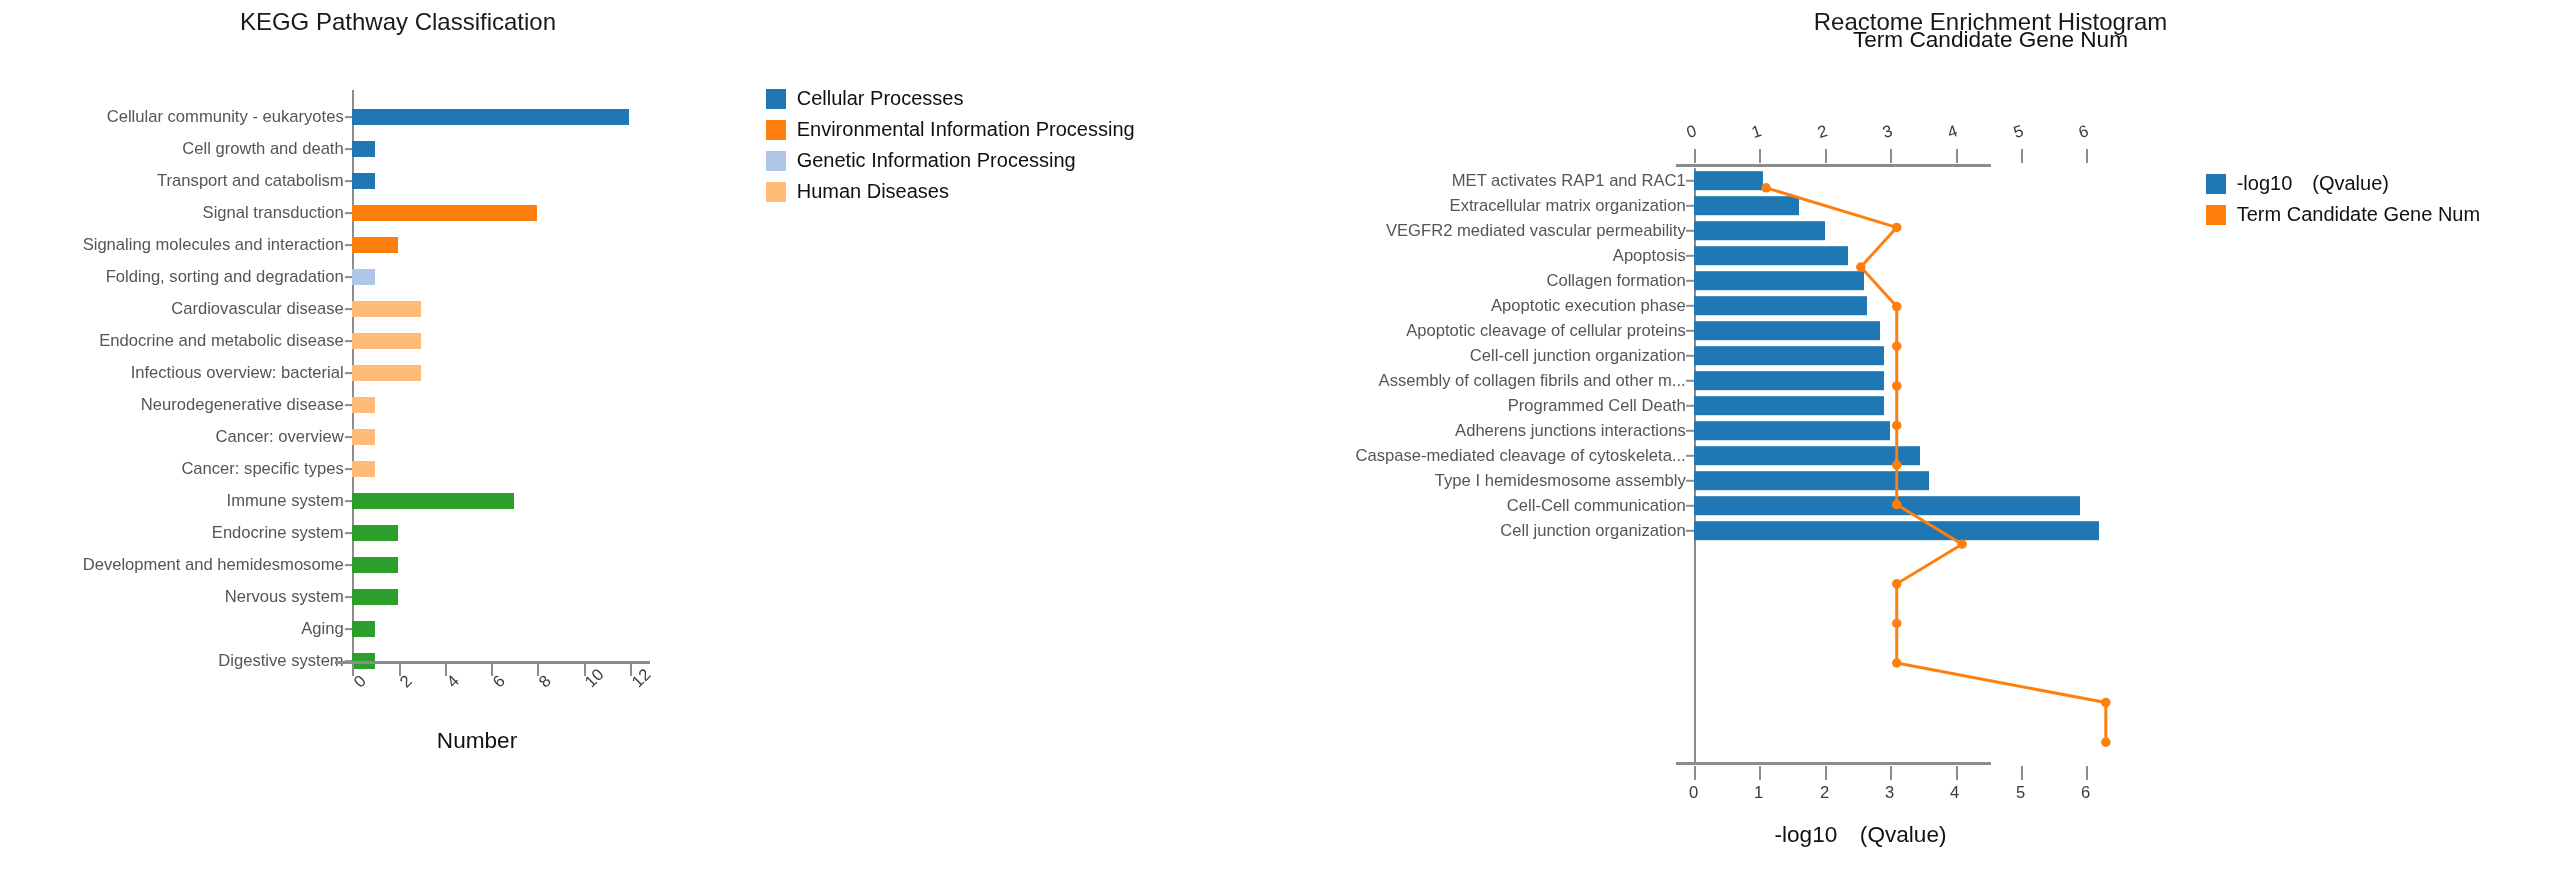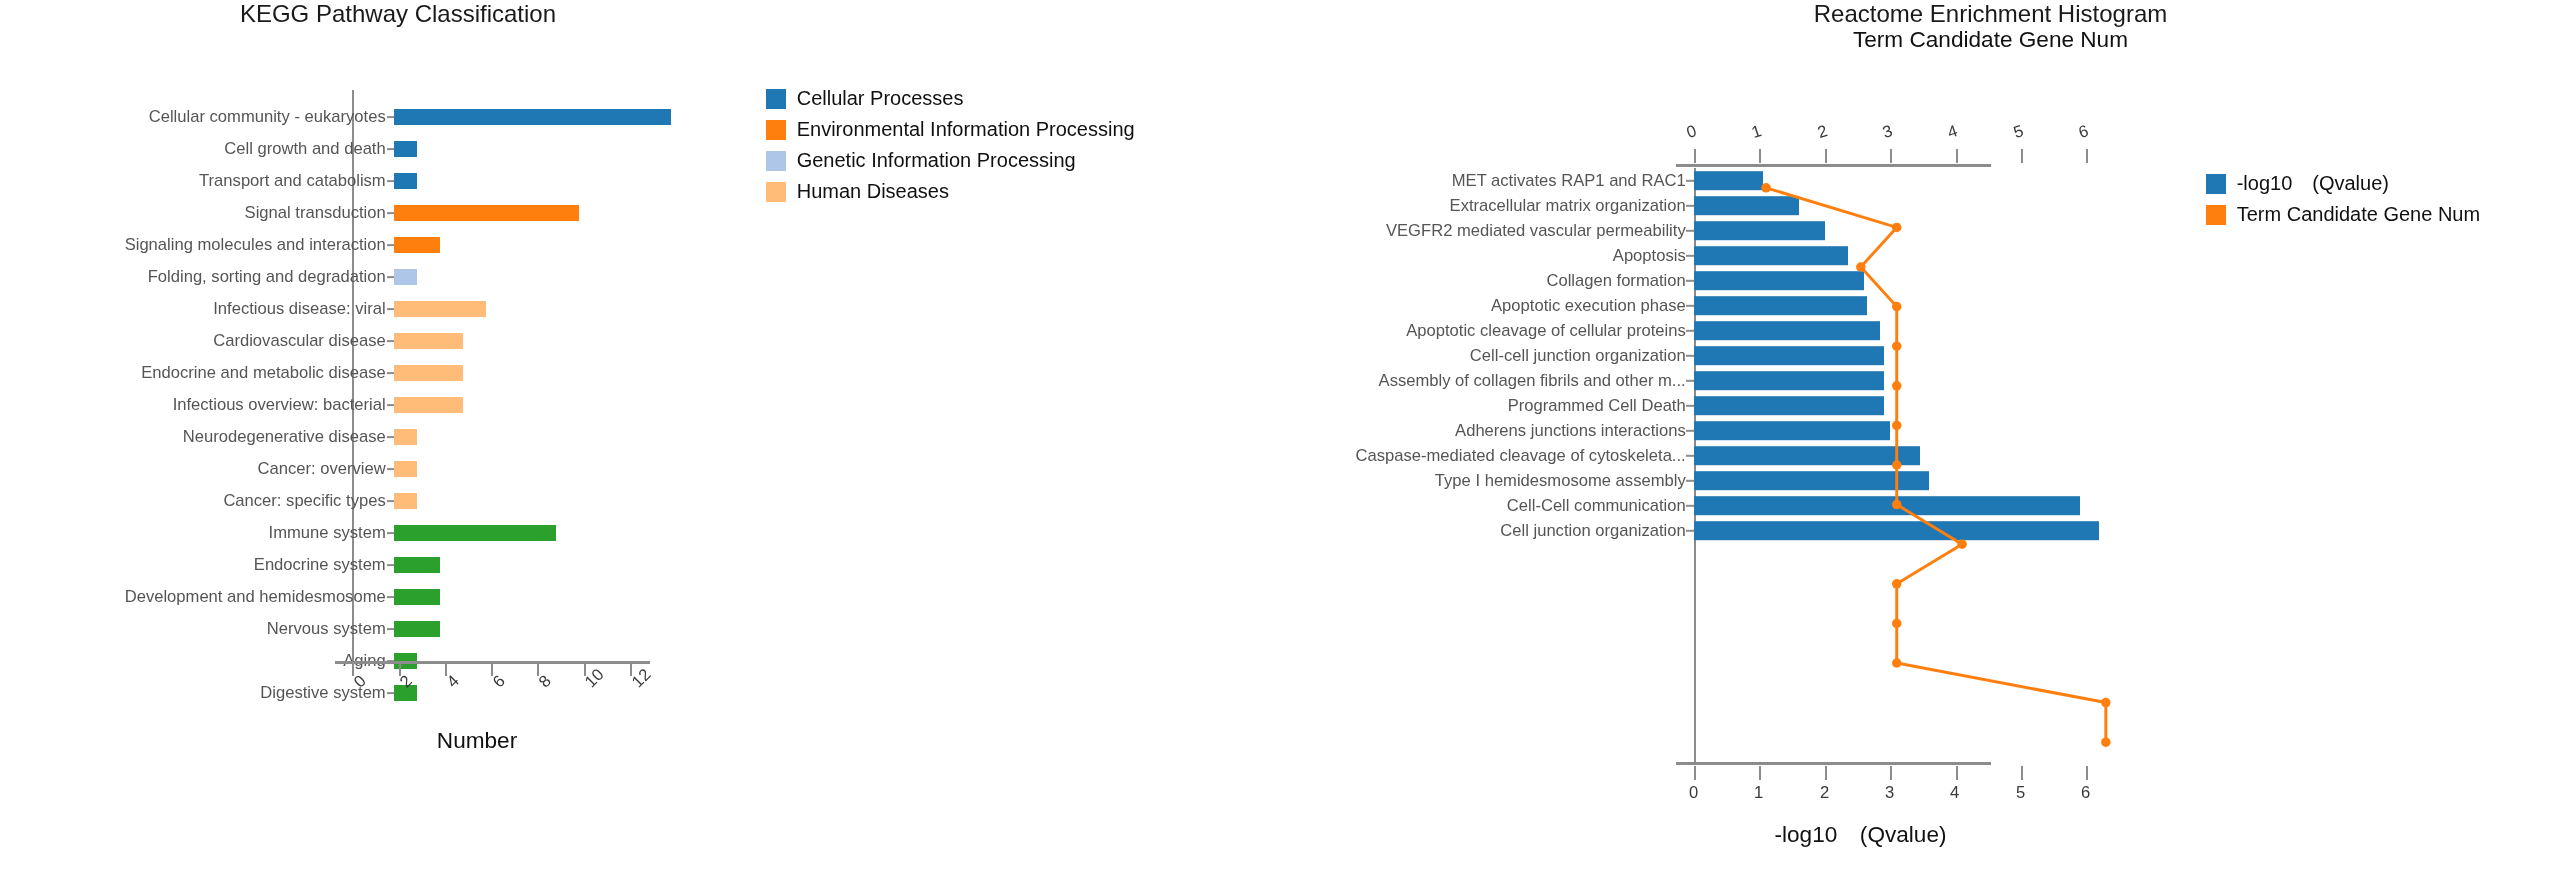--- a/index.html
+++ b/index.html
@@ -7,7 +7,7 @@
   .page{position:relative;width:2576px;height:870px;}
 
   
-  .title{font-size:24px;color:#1a1a1a;text-align:center;font-weight:400;}
+  .title{font-size:24px;color:#1a1a1a;text-align:center;font-weight:400;margin-top:8px;}
   .axis-title{font-size:22.6px;color:#111;text-align:center;}
   .tick-label{font-size:16.6px;color:#3a3a3a;}
   .cat-label{font-size:16.6px;color:#555;white-space:nowrap;}

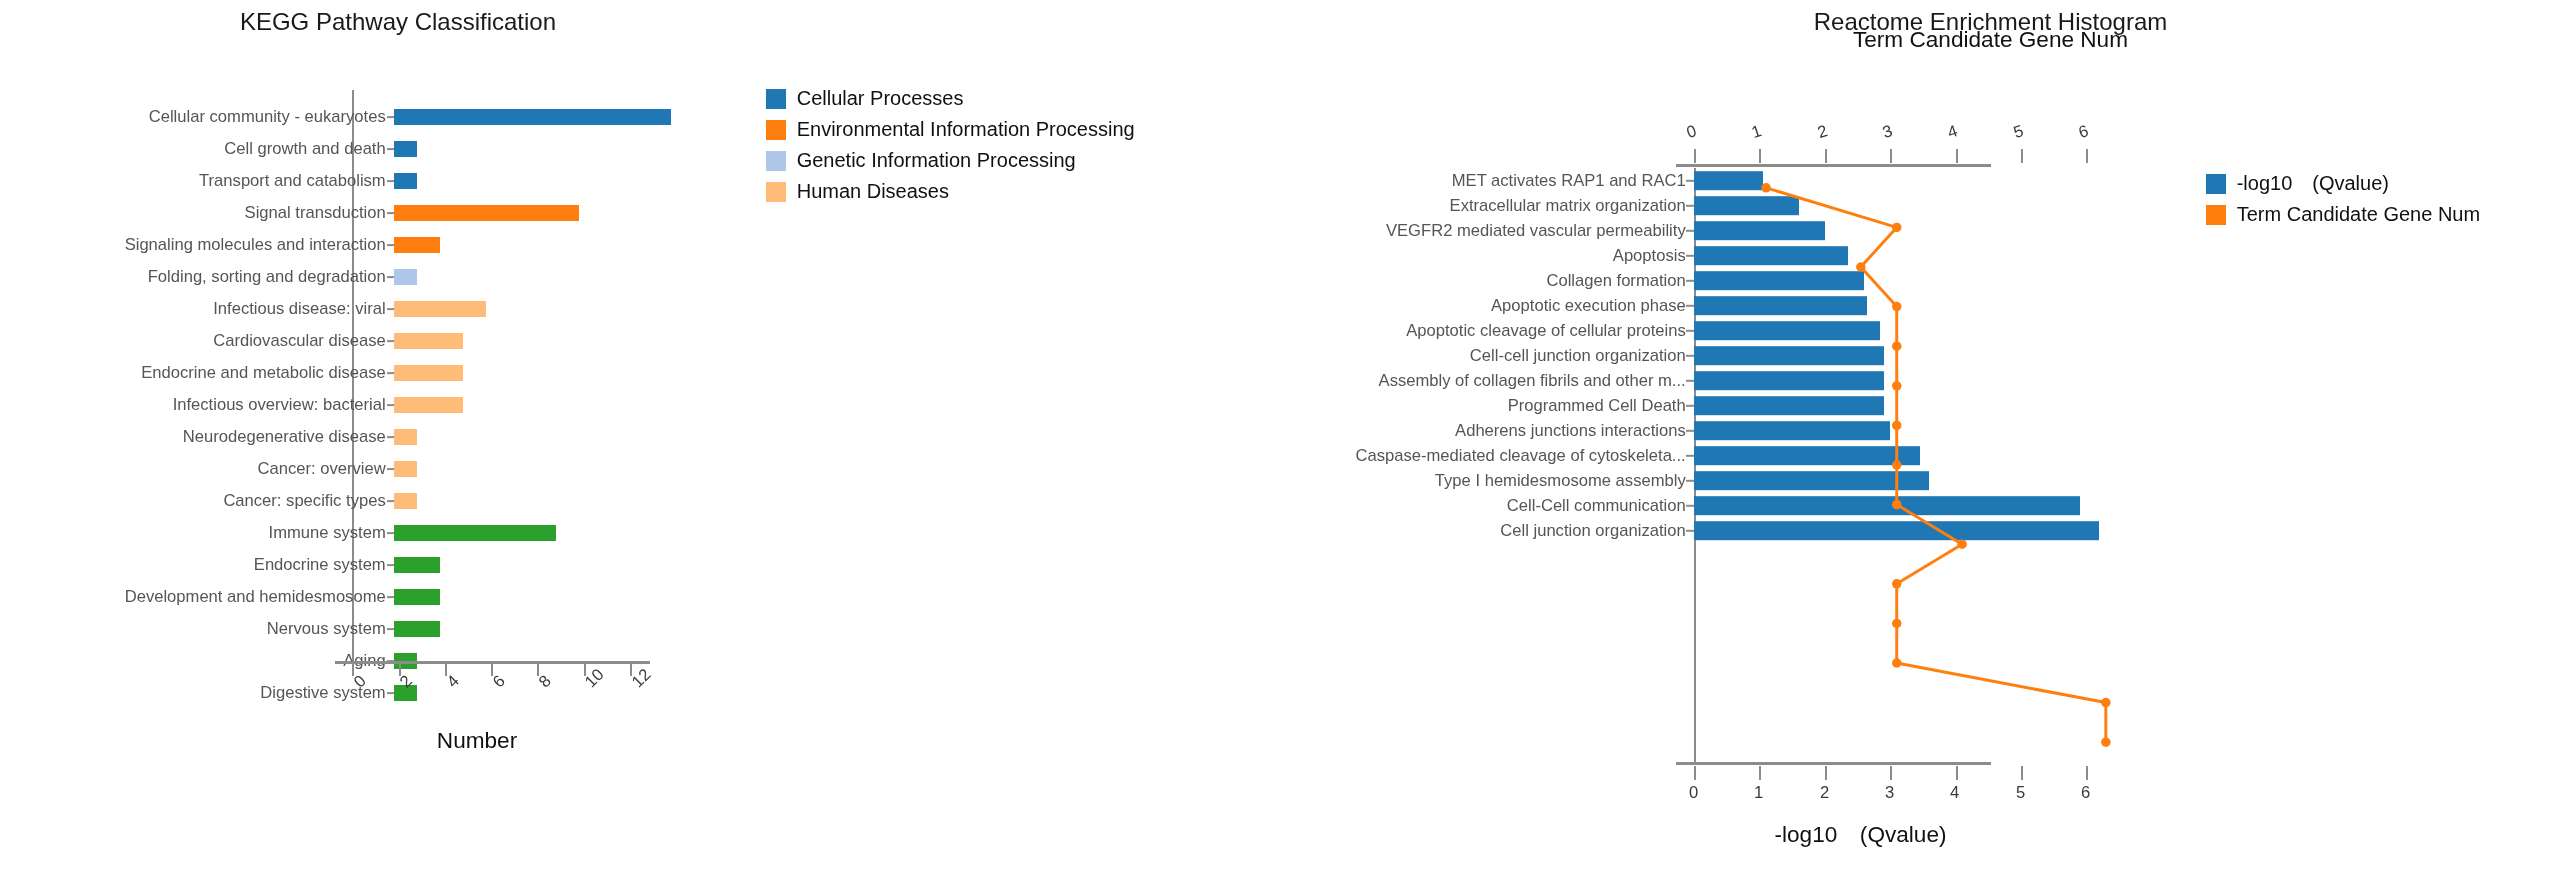--- a/index.html
+++ b/index.html
@@ -16,7 +16,7 @@
   #kegg{position:absolute;left:0;top:0;width:1218px;height:870px;}
   #kegg-title{position:absolute;left:71px;top:0px;width:654px;}
   #kegg-plot{position:absolute;left:352px;top:101px;width:333px;height:559px;}
-  .kegg-row{position:relative;height:32px;margin-left:42px;}
+  .kegg-row{position:relative;height:32px;}
   .kegg-lab{position:absolute;right:100%;top:50%;transform:translateY(-50%);
             margin-right:8.3px;text-align:right;}
   .kegg-tick{position:absolute;right:100%;top:50%;transform:translateY(-50%);

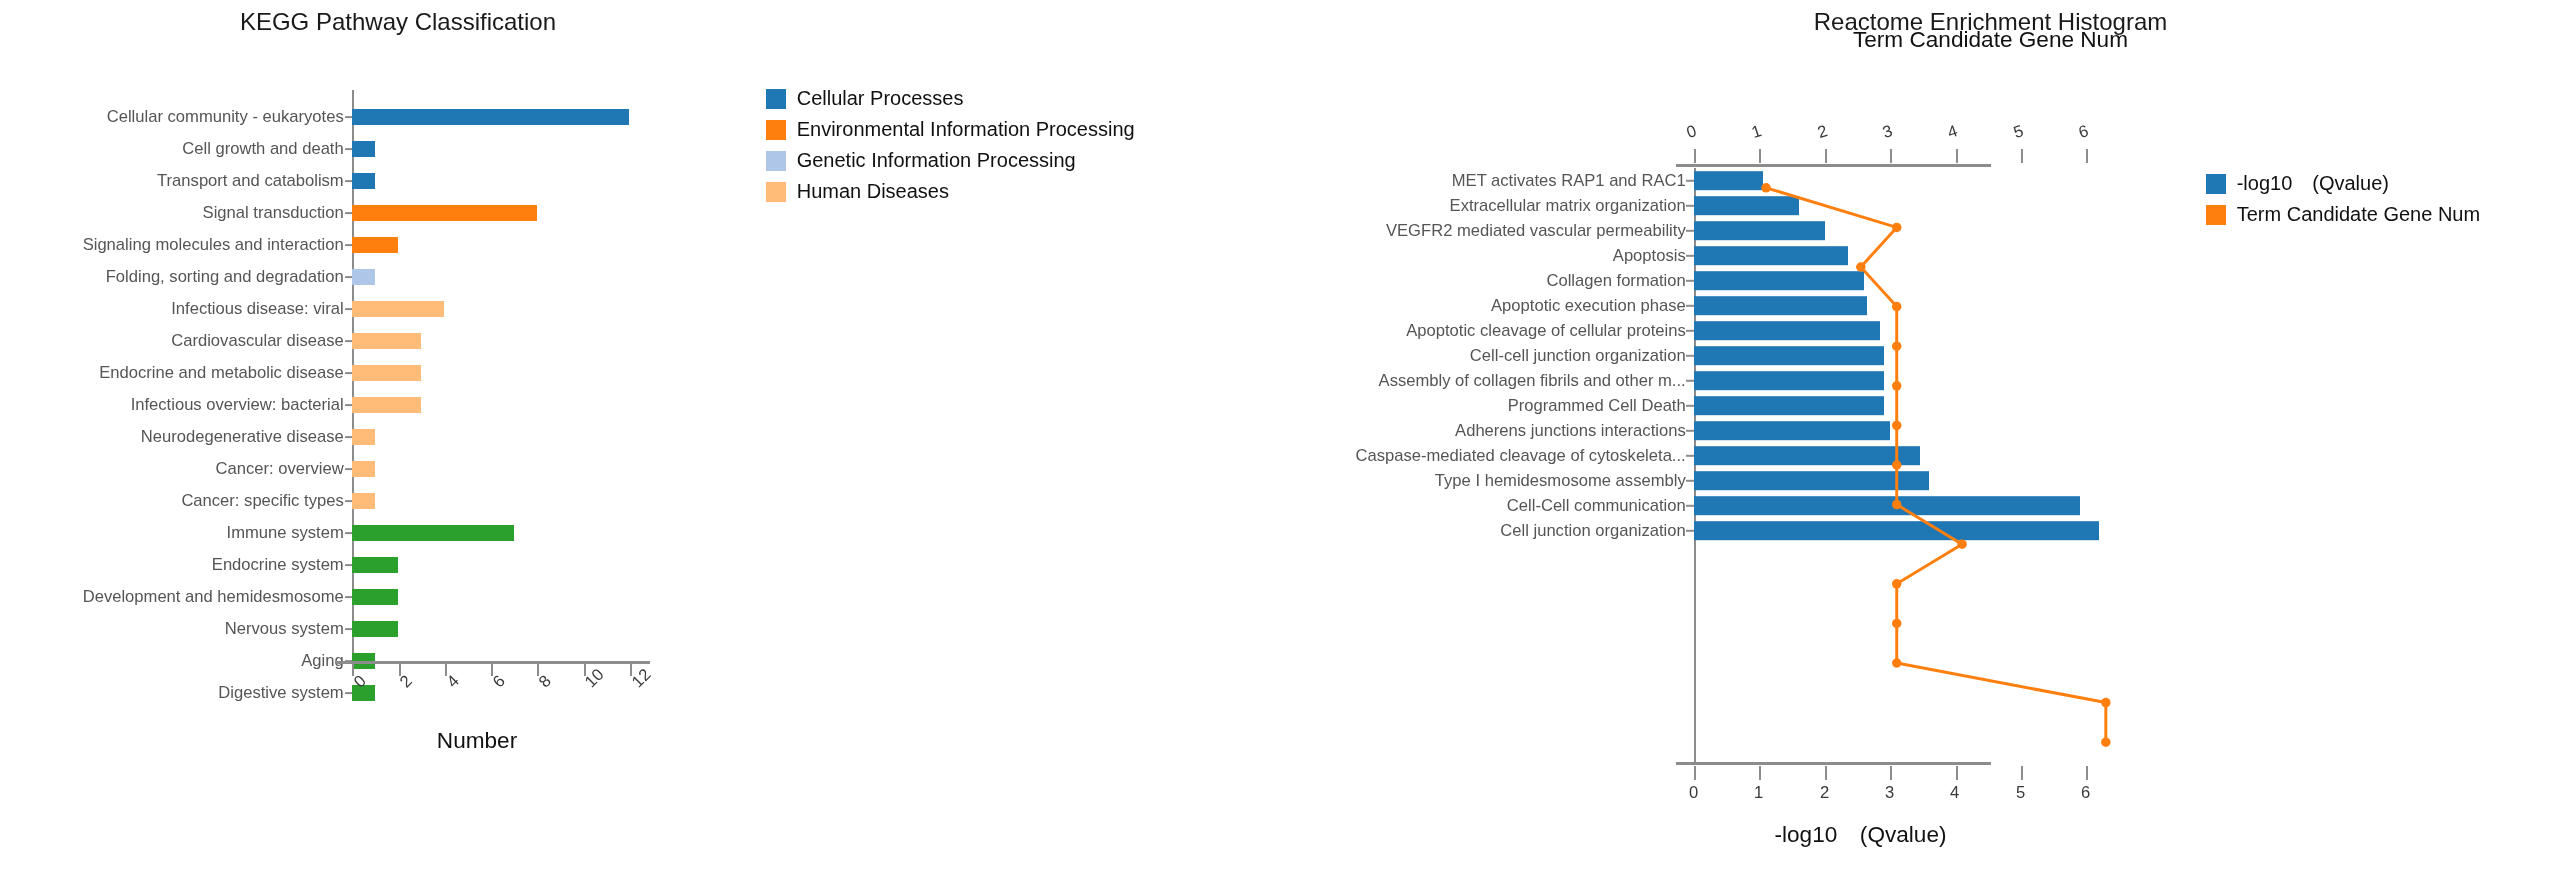--- a/index.html
+++ b/index.html
@@ -94,11 +94,6 @@
           <div class="kegg-tick"></div>
           <div class="cat-label kegg-lab">Folding, sorting and degradation</div>
           <div class="kegg-bar" style="width: 23px; background: rgb(174, 199, 232);"></div>
-        </div>
-        <div class="kegg-row">
-          <div class="kegg-tick"></div>
-          <div class="cat-label kegg-lab">Infectious disease: viral</div>
-          <div class="kegg-bar" style="width: 92px; background: rgb(255, 187, 120);"></div>
         </div>
         <div class="kegg-row">
           <div class="kegg-tick"></div>

